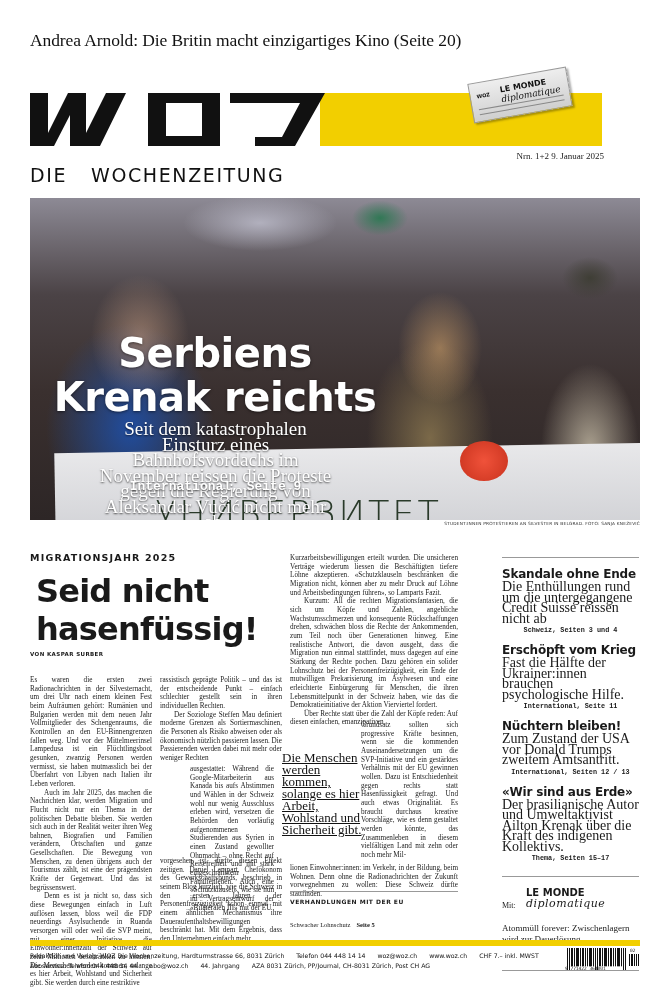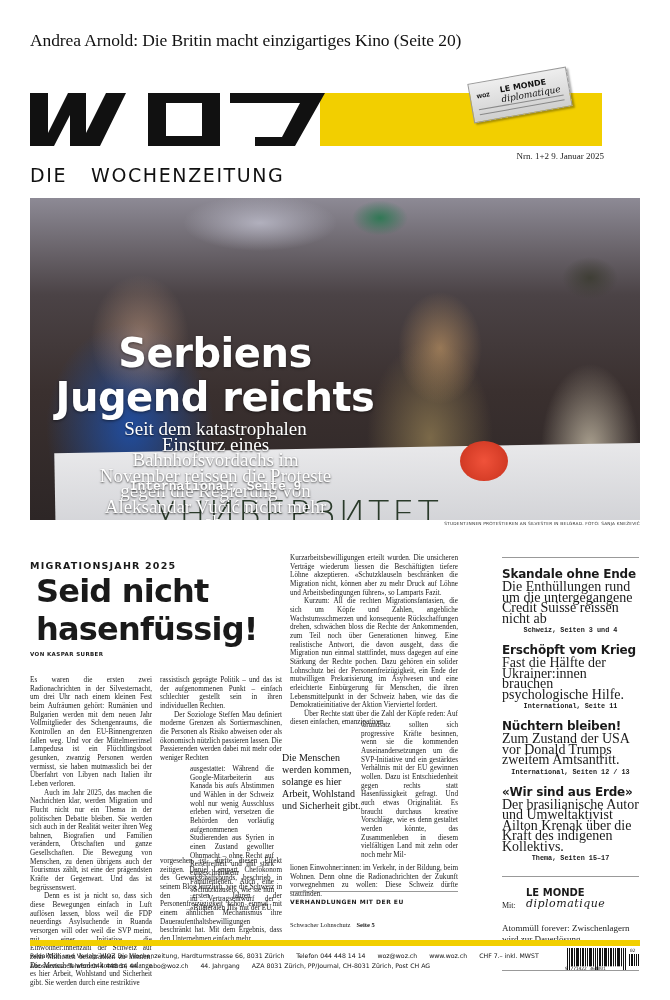--- a/index.html
+++ b/index.html
@@ -115,7 +115,7 @@
   <div class="red-flower"></div>
   <div class="hero-title">
     <div>Serbiens</div>
-    <div>Jugend reichts</div>
+    <div>Krenak reichts</div>
   </div>
   <div class="hero-sub">Seit dem katastrophalen Einsturz eines Bahnhofsvordachs im November reissen die Proteste gegen die Regierung von Aleksandar Vučić nicht mehr ab.</div>
   <div class="hero-ref">International, Seite 9</div>

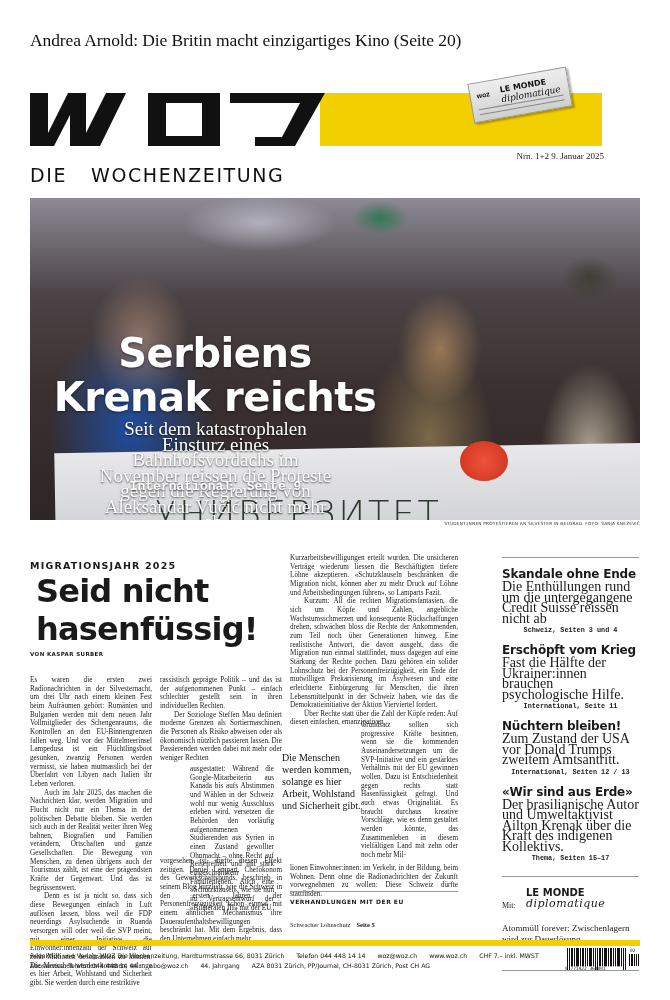--- a/index.html
+++ b/index.html
@@ -43,7 +43,7 @@
   .photo-credit { position: absolute; right: 30px; top: 521px; font-family: "DejaVu Sans", sans-serif; font-size: 4.3px; letter-spacing: 0.2px; color: #333; }
 
   
-  .kicker { position: absolute; left: 30px; top: 552px; font-family: "DejaVu Sans", sans-serif; font-weight: bold; font-size: 9.5px; letter-spacing: 1.2px; margin-top: 8px; }
+  .kicker { position: absolute; left: 30px; top: 552px; font-family: "DejaVu Sans", sans-serif; font-weight: bold; font-size: 9.5px; letter-spacing: 1.2px; }
   .headline { position: absolute; left: 29px; top: 572px; font-family: "DejaVu Sans", sans-serif; font-weight: bold; font-size: 32px; line-height: 38px; letter-spacing: -0.8px; margin-left: 7px; }
   .byline { position: absolute; left: 30px; top: 651px; font-family: "DejaVu Sans", sans-serif; font-weight: bold; font-size: 5.5px; letter-spacing: 0.4px; }
   .col { position: absolute; font-family: "Liberation Serif", serif; font-size: 7.2px; line-height: 8.65px; text-align: justify; color: #222; hyphens: auto; }

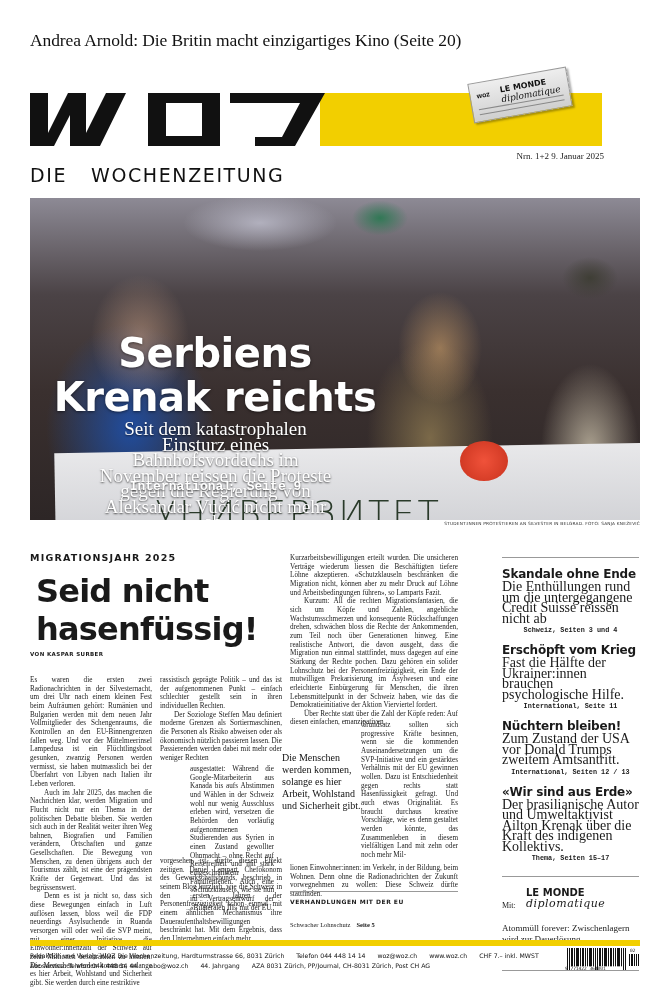--- a/index.html
+++ b/index.html
@@ -136,7 +136,7 @@
 </div>
 
 <div class="col col2">
-  <p>rassistisch geprägte Politik – und das ist der aufgenommenen Punkt – einfach schlechter gestellt sein in ihren individuellen Rechten.</p>
+  <p>rassistisch geprägte Politik – und das ist der entscheidende Punkt – einfach schlechter gestellt sein in ihren individuellen Rechten.</p>
   <p>Der Soziologe Steffen Mau definiert moderne Grenzen als Sortiermaschinen, die Personen als Risiko abweisen oder als ökonomisch nützlich passieren lassen. Die Passierenden werden dabei mit mehr oder weniger Rechten</p>
 </div>
 <div class="col col2b">

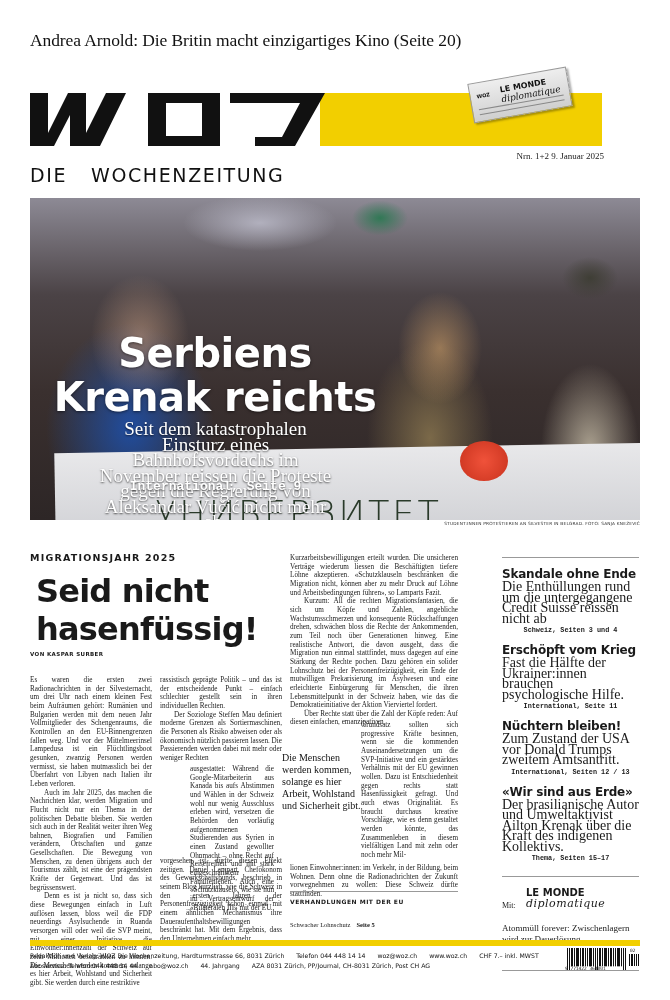--- a/index.html
+++ b/index.html
@@ -55,7 +55,7 @@
   .col3 { left: 290px; top: 554px; width: 168px; }
   .col3b { left: 361px; top: 721px; width: 97px; }
   .col3c { left: 290px; top: 864px; width: 168px; }
-  .pullquote { position: absolute; left: 282px; top: 752px; width: 80px; font-family: "Liberation Serif", serif; font-size: 10px; line-height: 12px; color: #111; }
+  .pullquote { position: absolute; left: 282px; top: 752px; width: 80px; font-family: "Liberation Serif", serif; font-size: 13px; line-height: 12px; color: #111; text-decoration: underline; }
   .related { position: absolute; left: 290px; top: 891px; width: 168px; border-top: 1px solid #999; padding-top: 6px; }
   .related .rk { font-family: "DejaVu Sans", sans-serif; font-weight: bold; font-size: 6px; letter-spacing: 0.5px; }
   .related .rt { margin-top: 16px; font-family: Liberation Serif, serif; font-size: 6.5px; }

